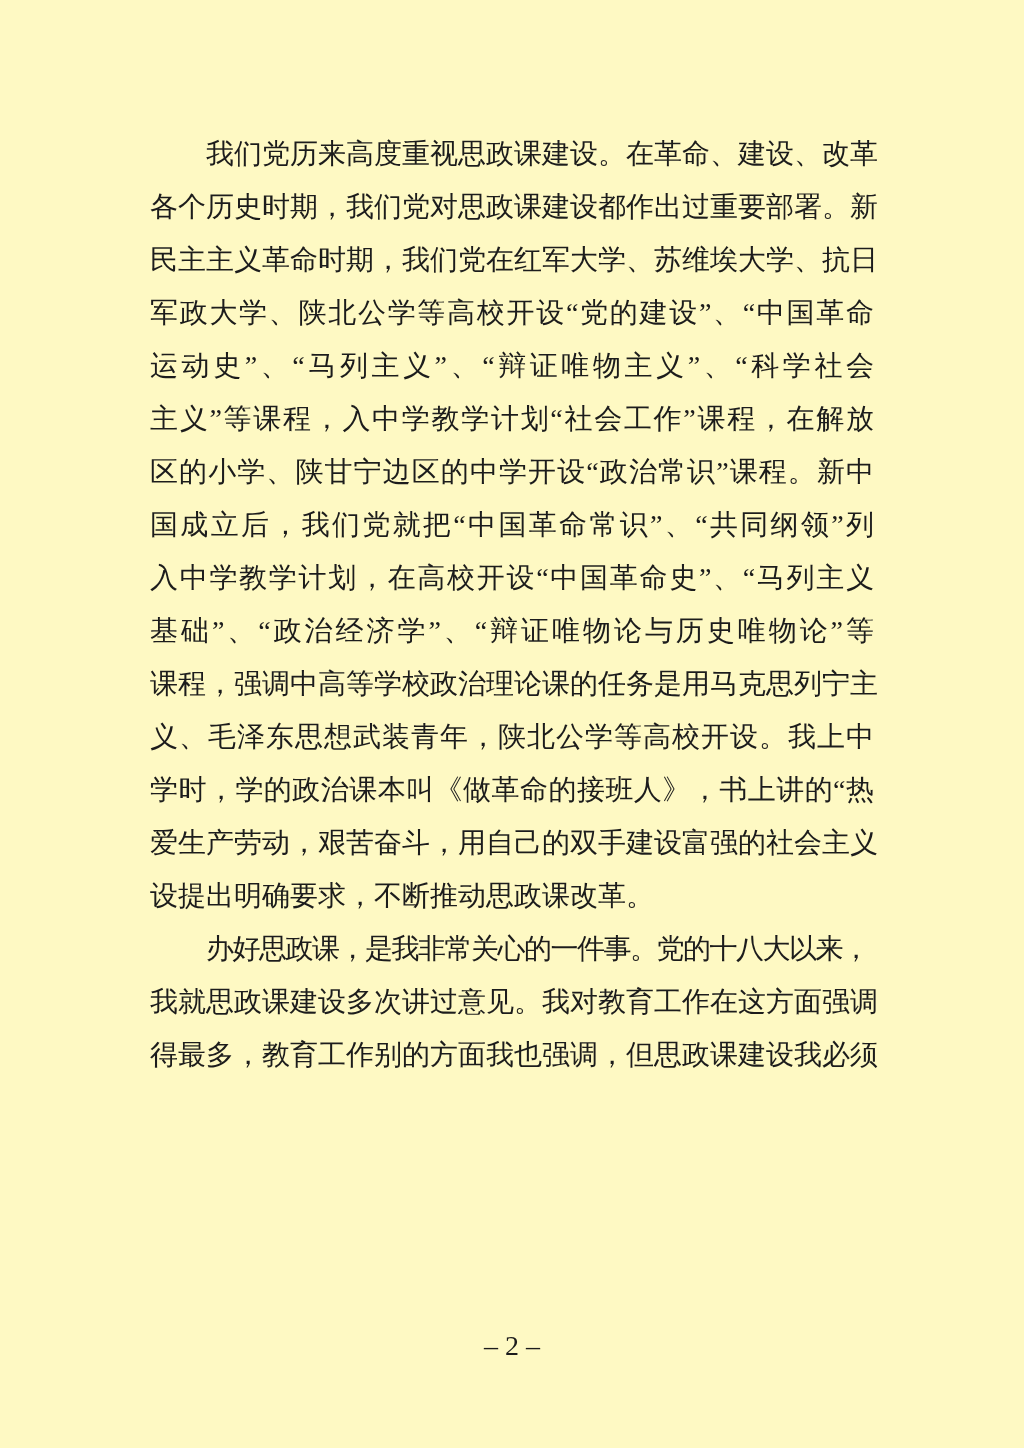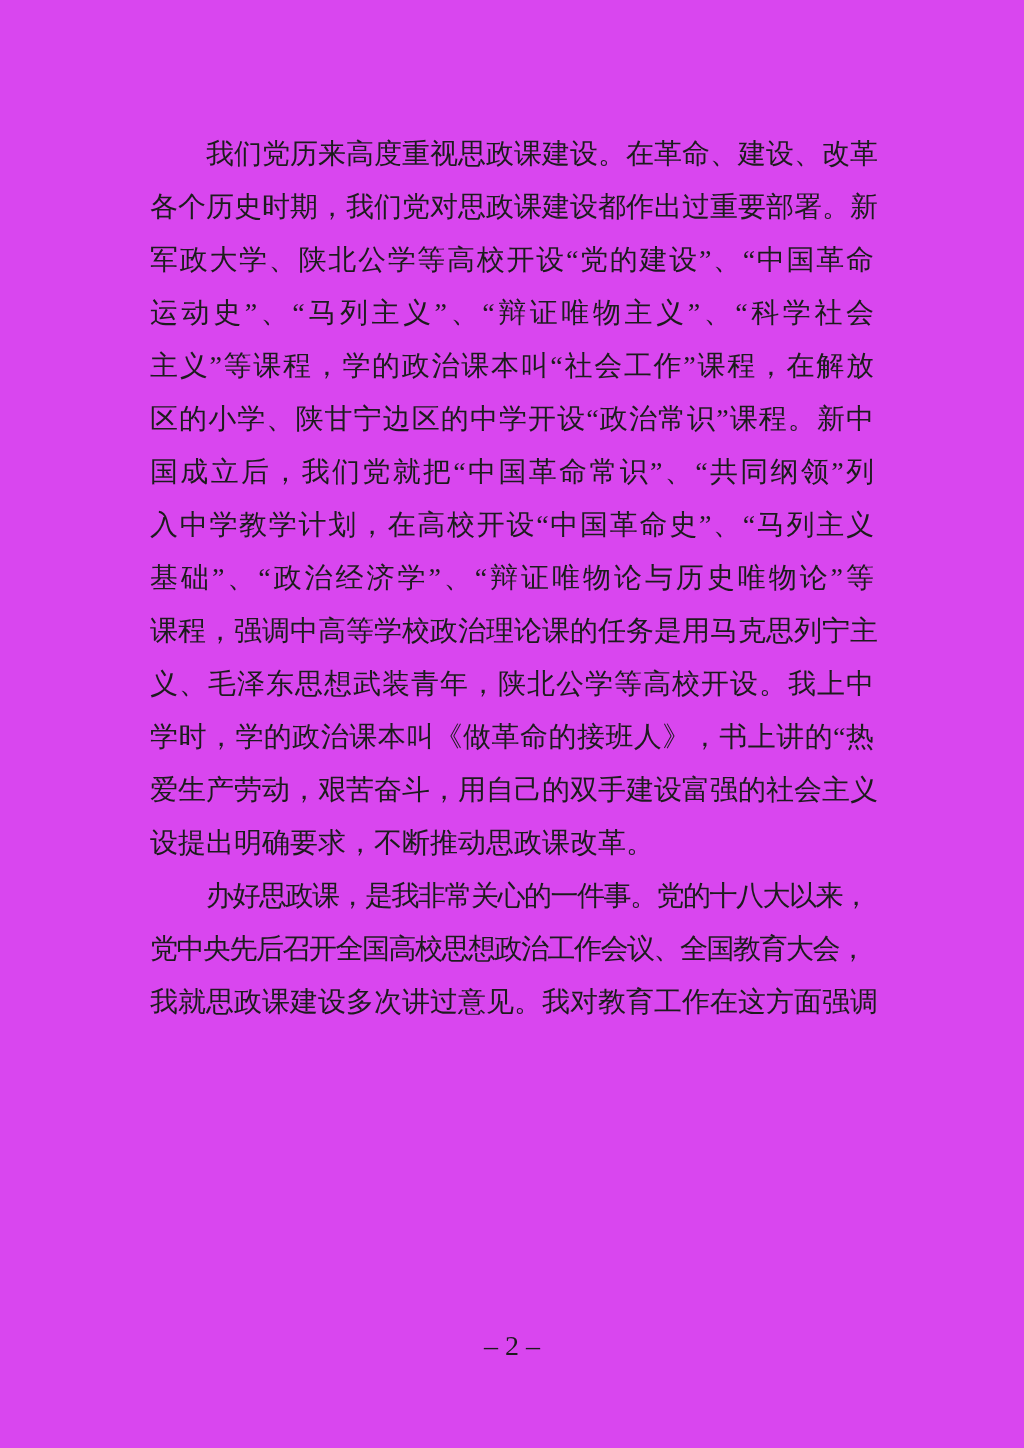--- a/index.html
+++ b/index.html
@@ -12,7 +12,7 @@
     width: 1024px;
     height: 1448px;
     margin: 0 auto;
-    background: #d946ef;
+    background: #fef9c3;
     overflow: hidden;
     font-family: "Liberation Serif", "DejaVu Serif", serif;
     color: #1c1c1c;

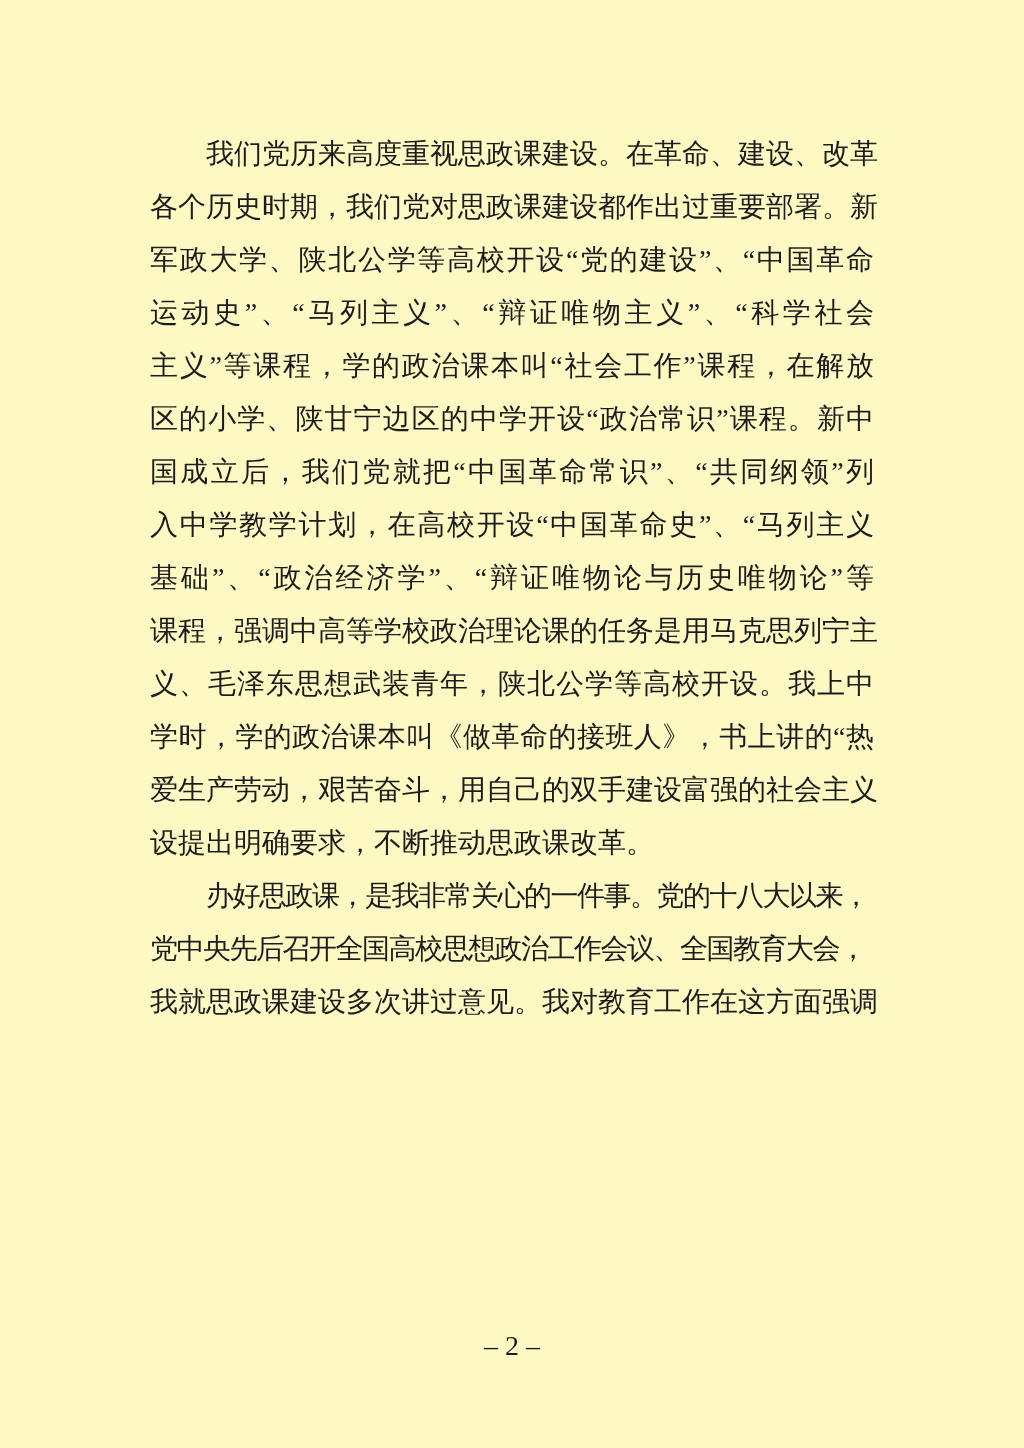--- a/index.html
+++ b/index.html
@@ -69,6 +69,7 @@
     <div class="para">
       <div class="line indent">我们党历来高度重视思政课建设。在革命、建设、改革</div>
       <div class="line">各个历史时期，我们党对思政课建设都作出过重要部署。新</div>
+      <div class="line">民主主义革命时期，我们党在红军大学、苏维埃大学、抗日</div>
       <div class="line">军政大学、陕北公学等高校开设“党的建设”、“中国革命</div>
       <div class="line">运动史”、“马列主义”、“辩证唯物主义”、“科学社会</div>
       <div class="line">主义”等课程，学的政治课本叫“社会工作”课程，在解放</div>

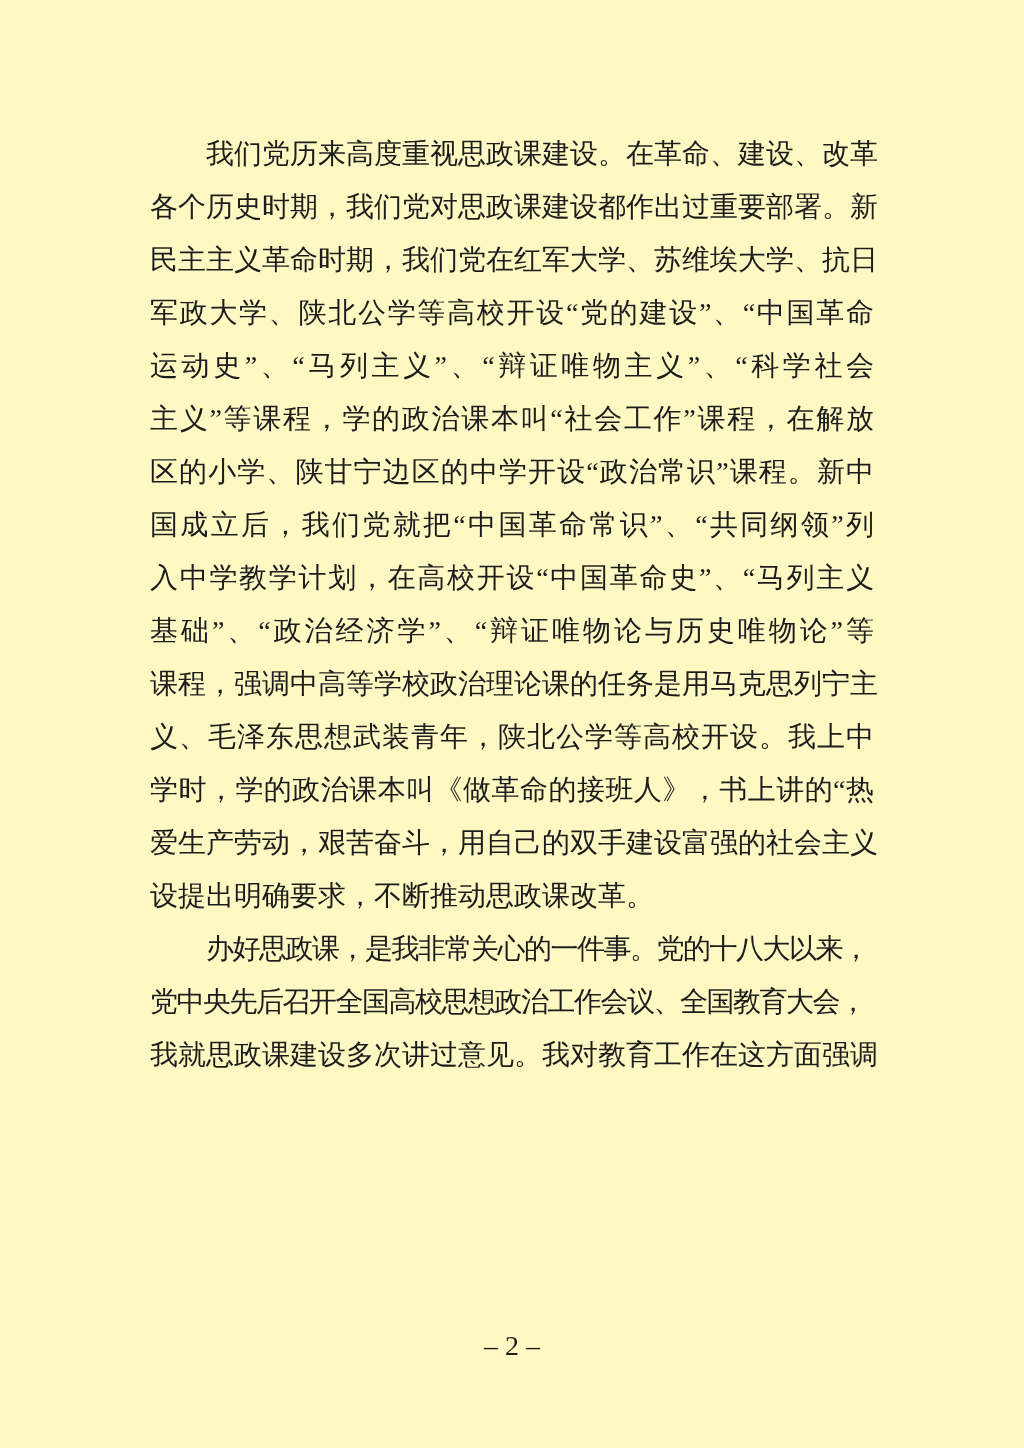--- a/index.html
+++ b/index.html
@@ -72,7 +72,7 @@
       <div class="line">民主主义革命时期，我们党在红军大学、苏维埃大学、抗日</div>
       <div class="line">军政大学、陕北公学等高校开设“党的建设”、“中国革命</div>
       <div class="line">运动史”、“马列主义”、“辩证唯物主义”、“科学社会</div>
-      <div class="line">主义”等课程，学的政治课本叫“社会工作”课程，在解放</div>
+      <div class="line">主义”等课程，入中学教学计划“社会工作”课程，在解放</div>
       <div class="line">区的小学、陕甘宁边区的中学开设“政治常识”课程。新中</div>
       <div class="line">国成立后，我们党就把“中国革命常识”、“共同纲领”列</div>
       <div class="line">入中学教学计划，在高校开设“中国革命史”、“马列主义</div>

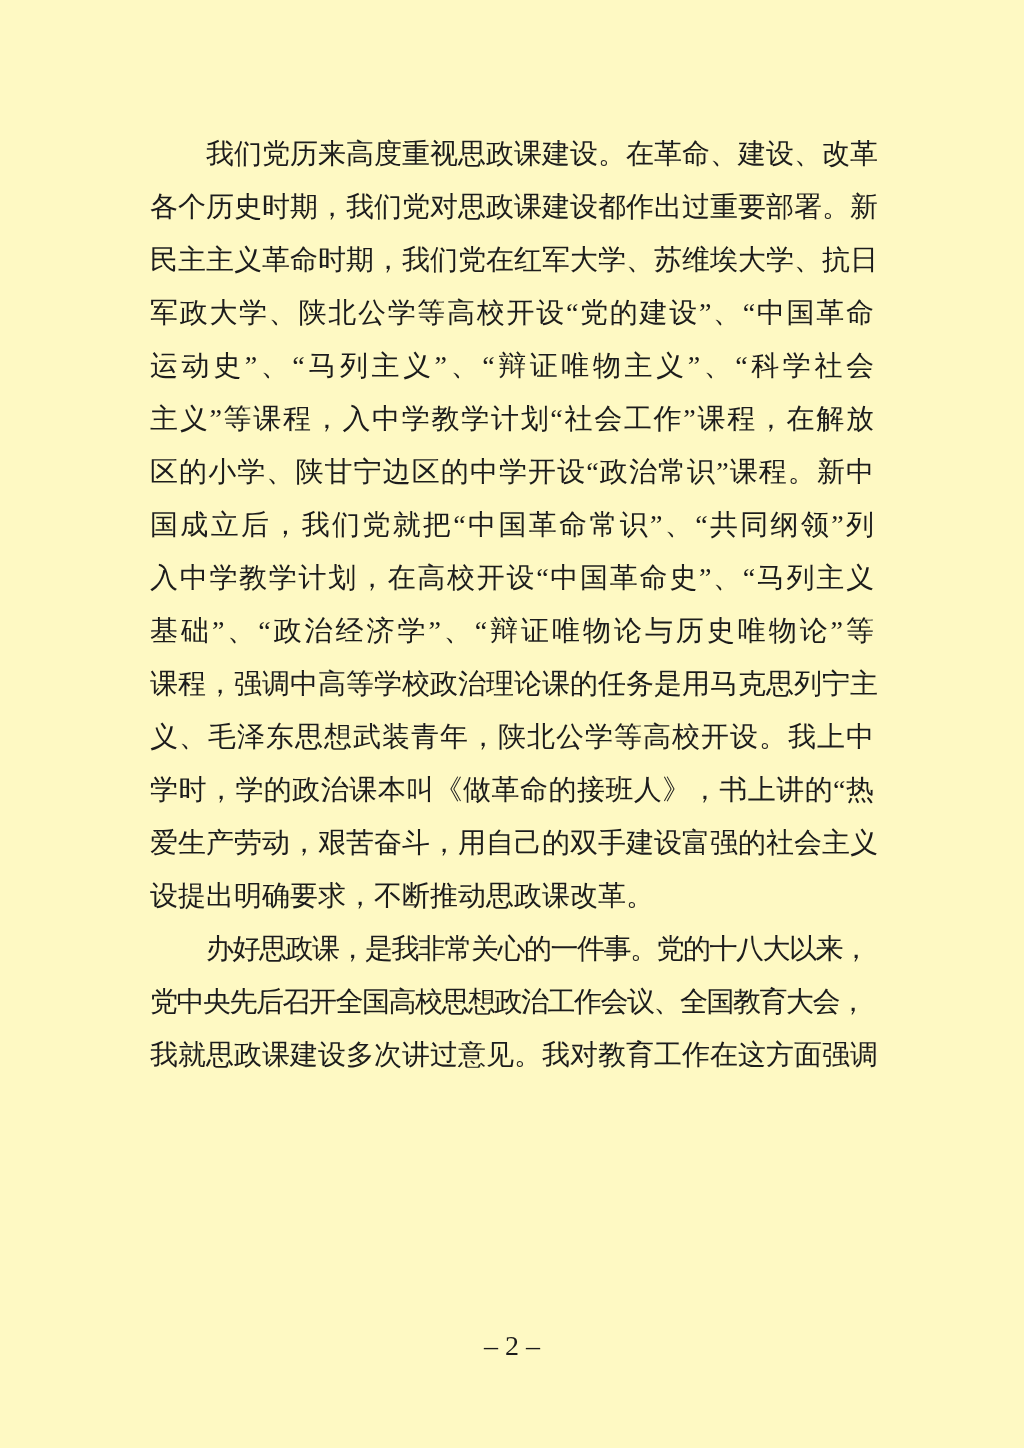--- a/index.html
+++ b/index.html
@@ -86,7 +86,6 @@
 
     <div class="para">
       <div class="line indent tight">办好思政课，是我非常关心的一件事。党的十八大以来，</div>
-      <div class="line tight">党中央先后召开全国高校思想政治工作会议、全国教育大会，</div>
       <div class="line">我就思政课建设多次讲过意见。我对教育工作在这方面强调</div>
     </div>
 

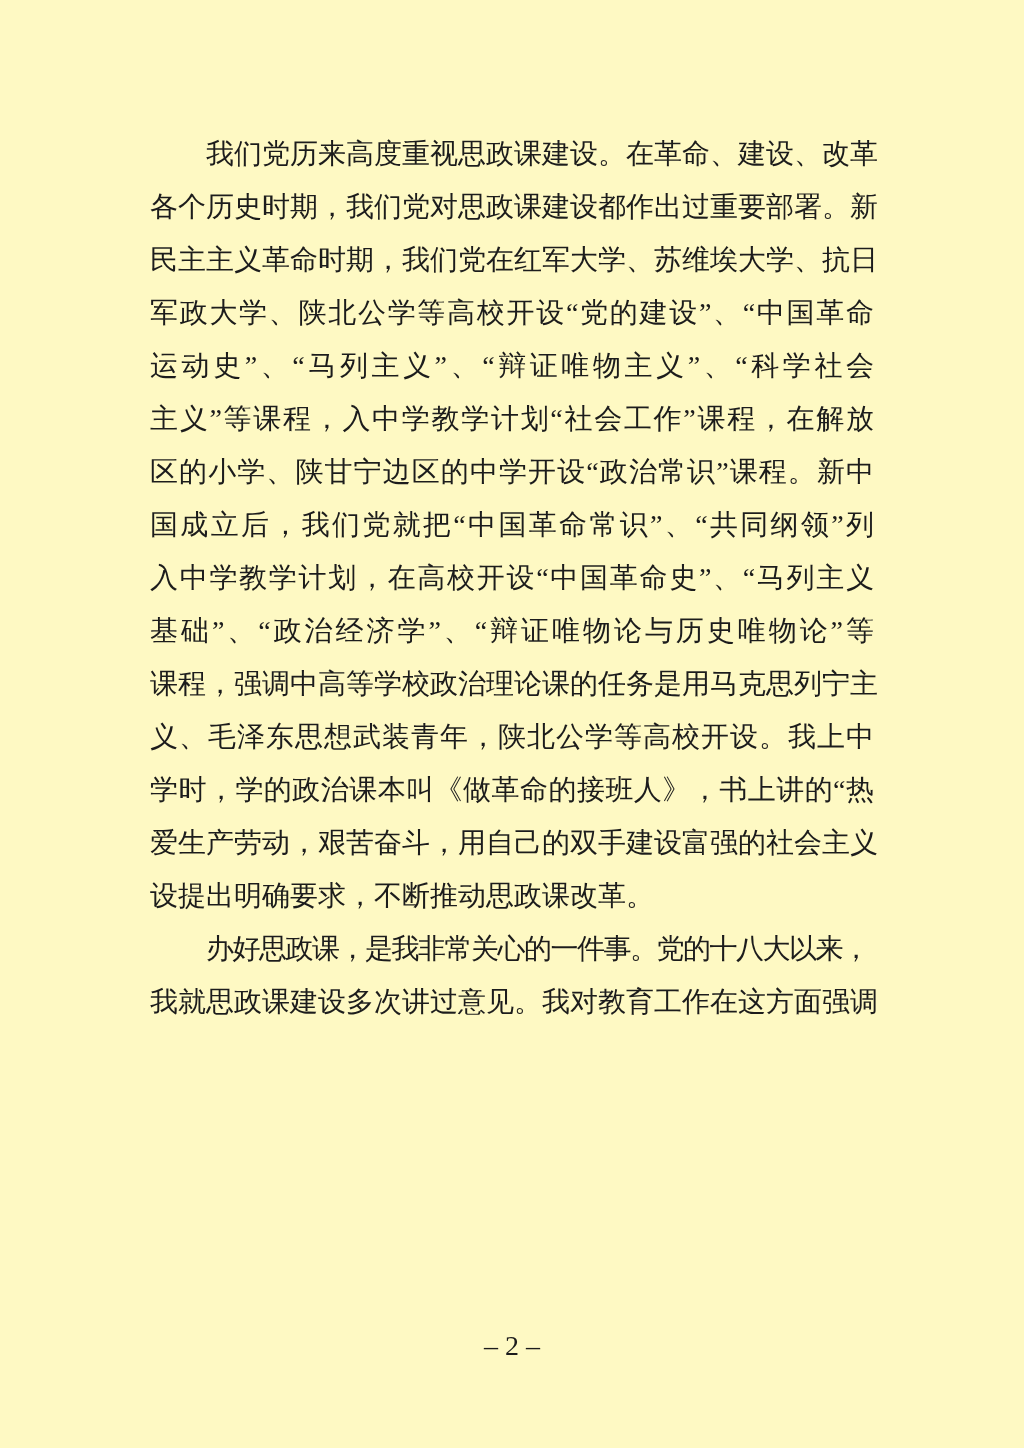--- a/index.html
+++ b/index.html
@@ -87,6 +87,7 @@
     <div class="para">
       <div class="line indent tight">办好思政课，是我非常关心的一件事。党的十八大以来，</div>
       <div class="line">我就思政课建设多次讲过意见。我对教育工作在这方面强调</div>
+      <div class="line">得最多，教育工作别的方面我也强调，但思政课建设我必须</div>
     </div>
 
   </div>

